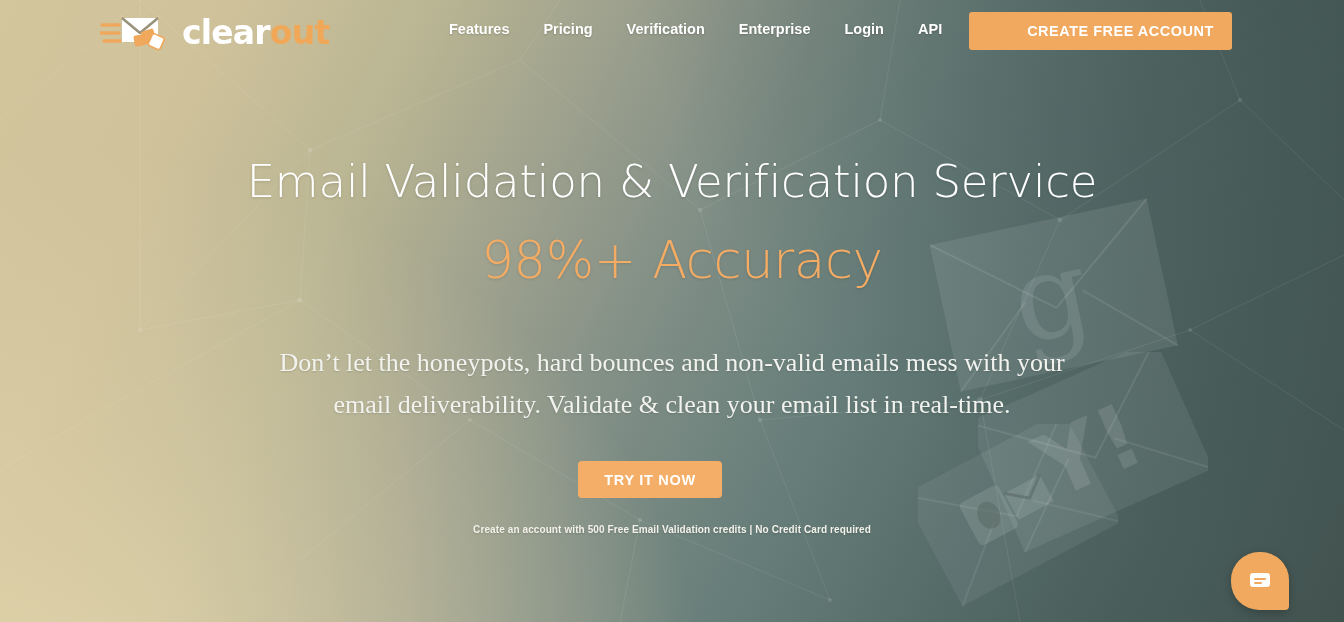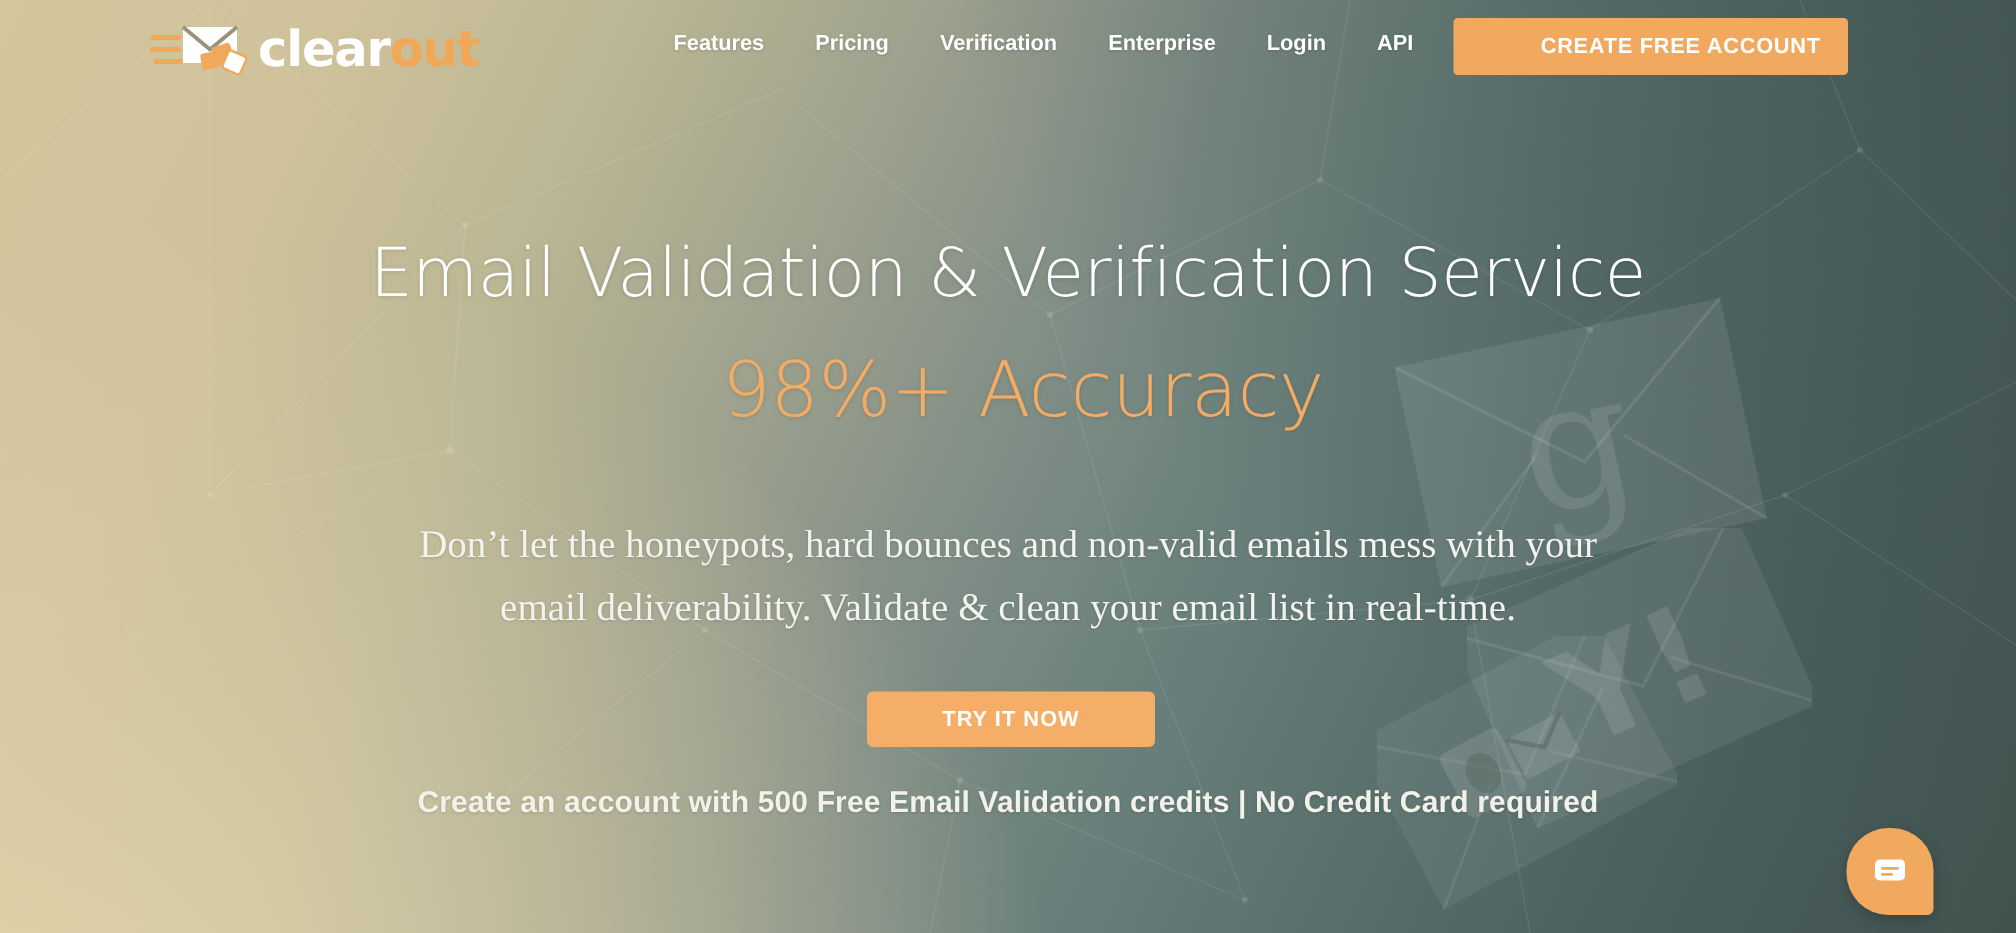--- a/index.html
+++ b/index.html
@@ -90,7 +90,7 @@
     top: 8px;
     display: flex;
     align-items: center;
-    gap: 6px;
+    gap: 16px;
     text-decoration: none;
   }
   #brand-logo .mark { display: block; }

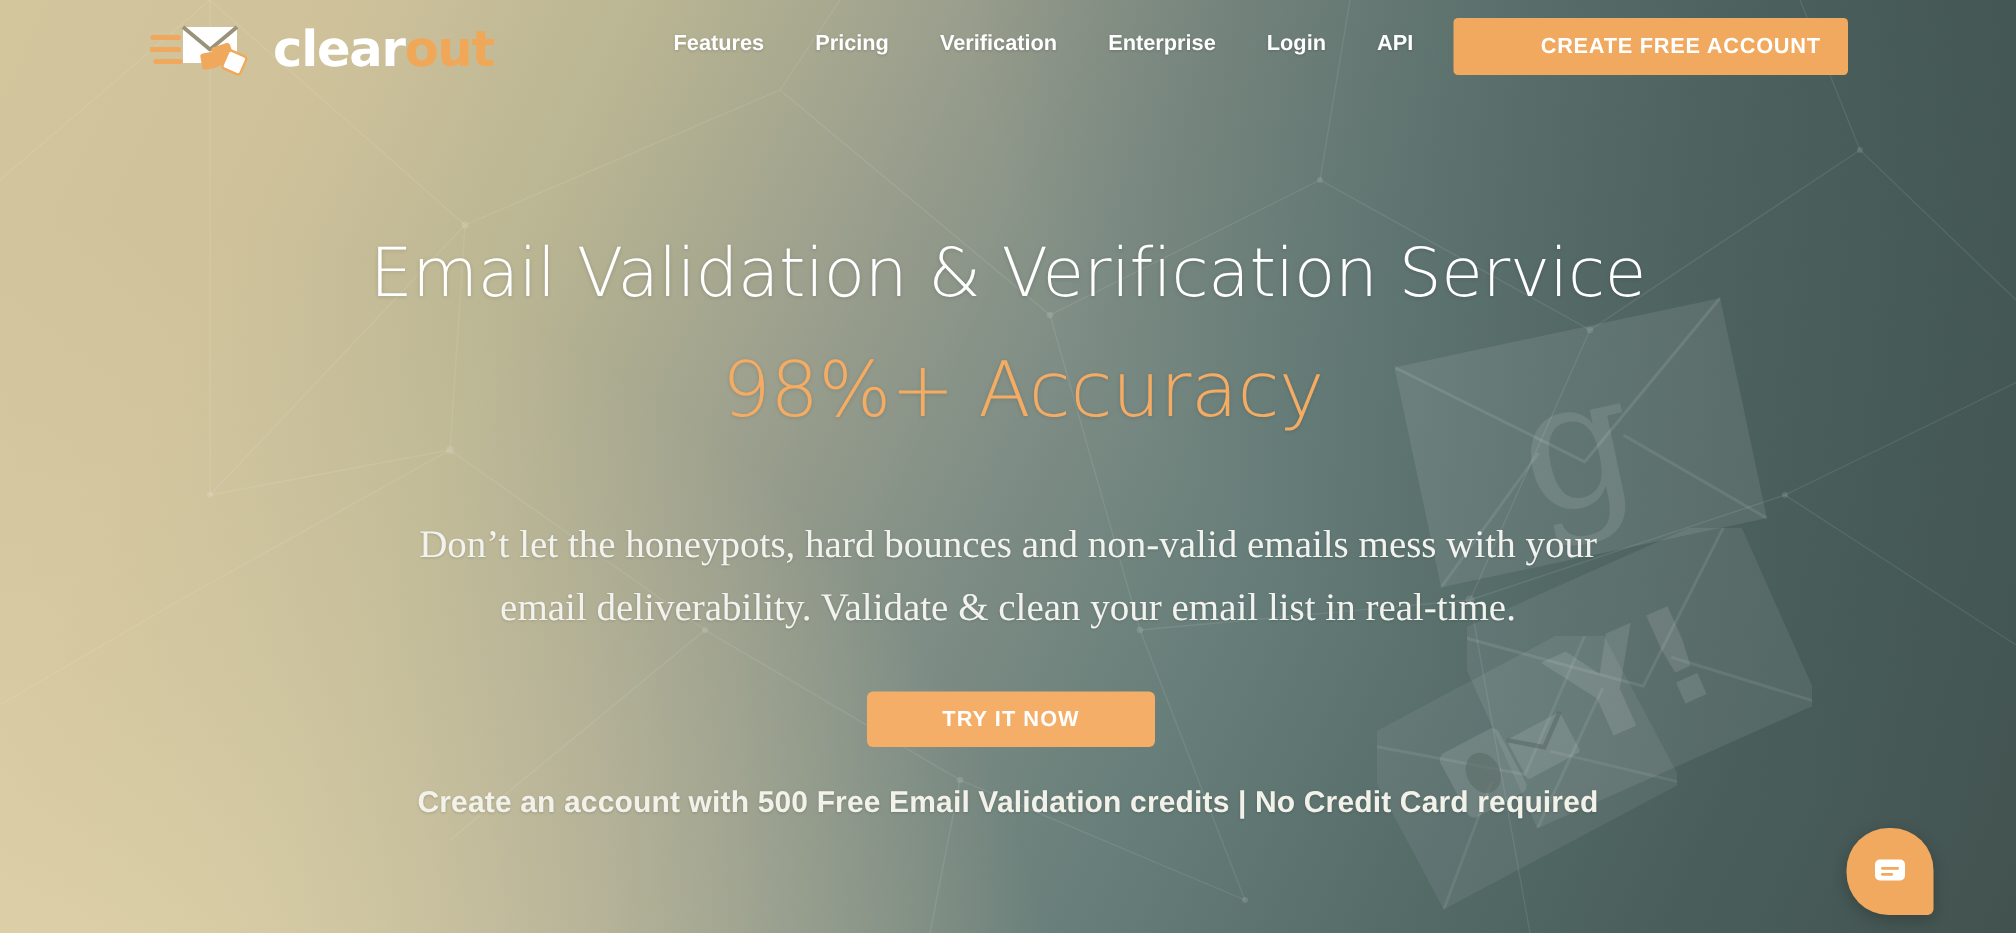--- a/index.html
+++ b/index.html
@@ -191,7 +191,7 @@
   #try-it-now-button {
     position: absolute;
     top: 461px; left: 578px;
-    width: 192px; height: 37px;
+    width: 144px; height: 37px;
     border: 0;
     border-radius: 4px;
     background: #f5ae68;

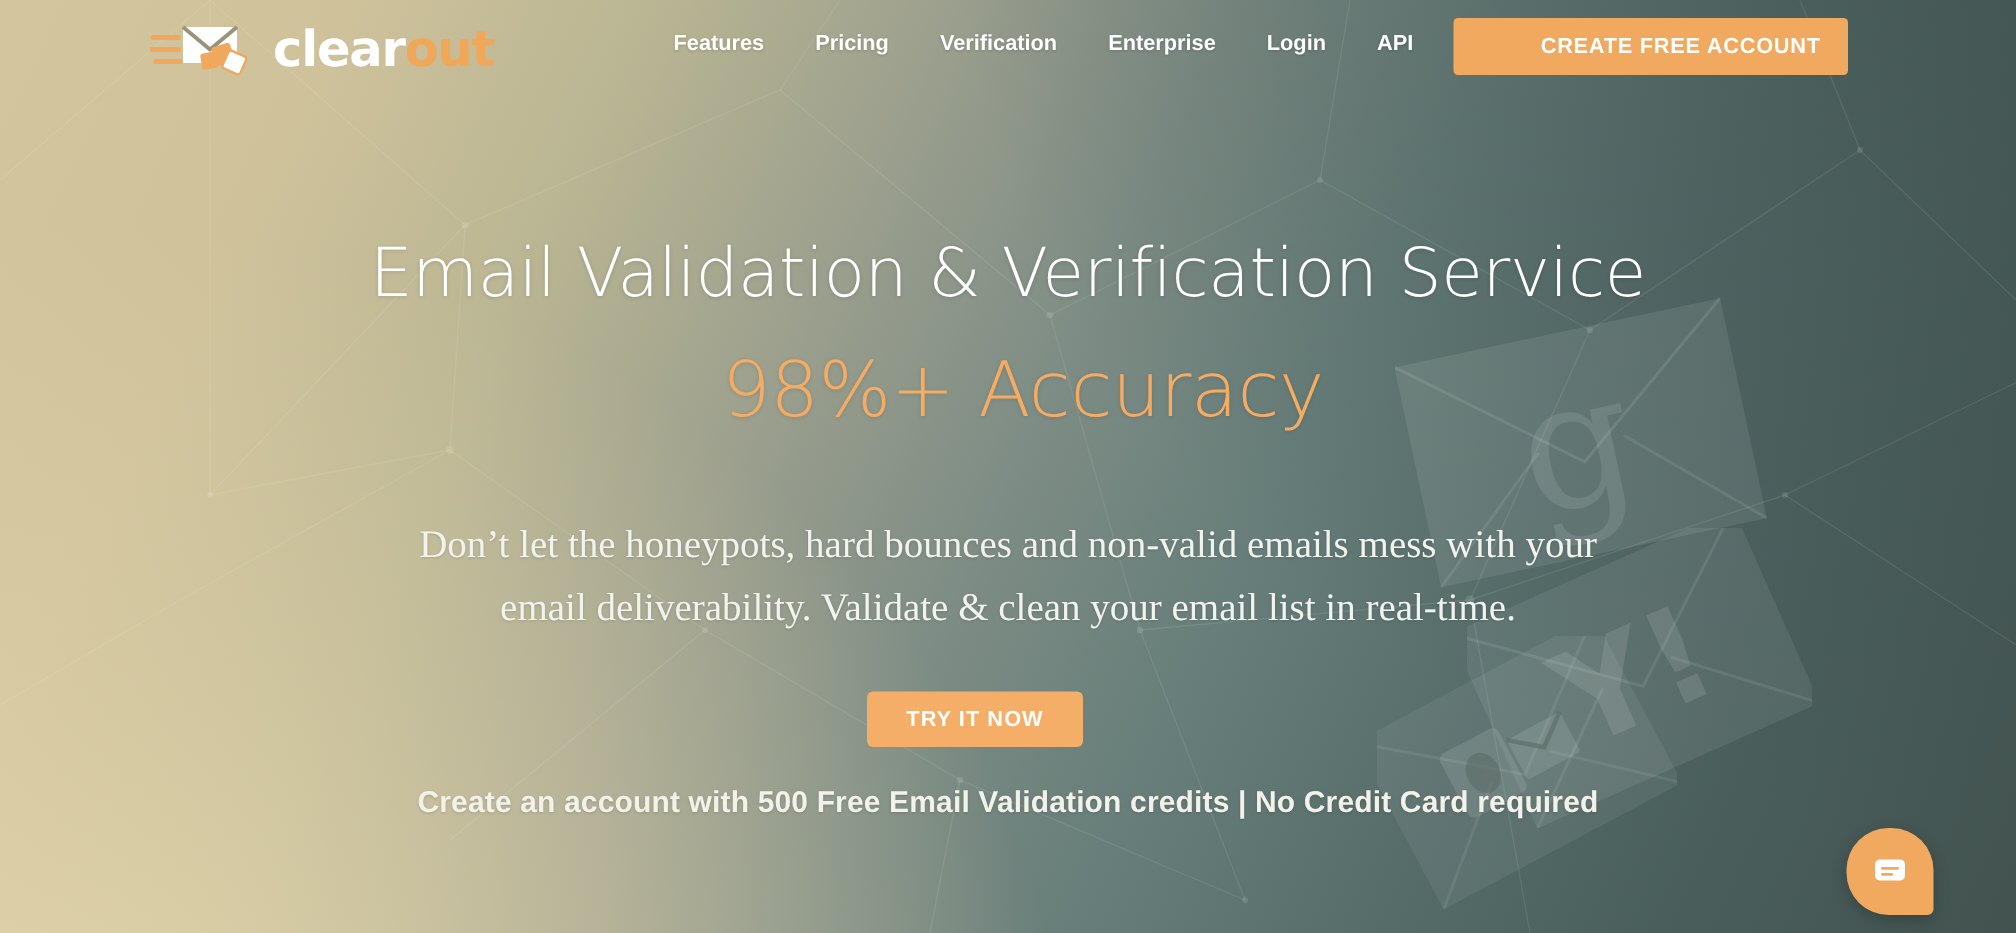--- a/index.html
+++ b/index.html
@@ -206,7 +206,7 @@
   #hero-footnote {
     position: absolute;
     top: 524px; left: 0; width: 1344px;
-    font-size: 20px;
+    font-size: 10px;
     font-weight: bold;
     color: #f3f2ea;
     letter-spacing: 0.1px;

